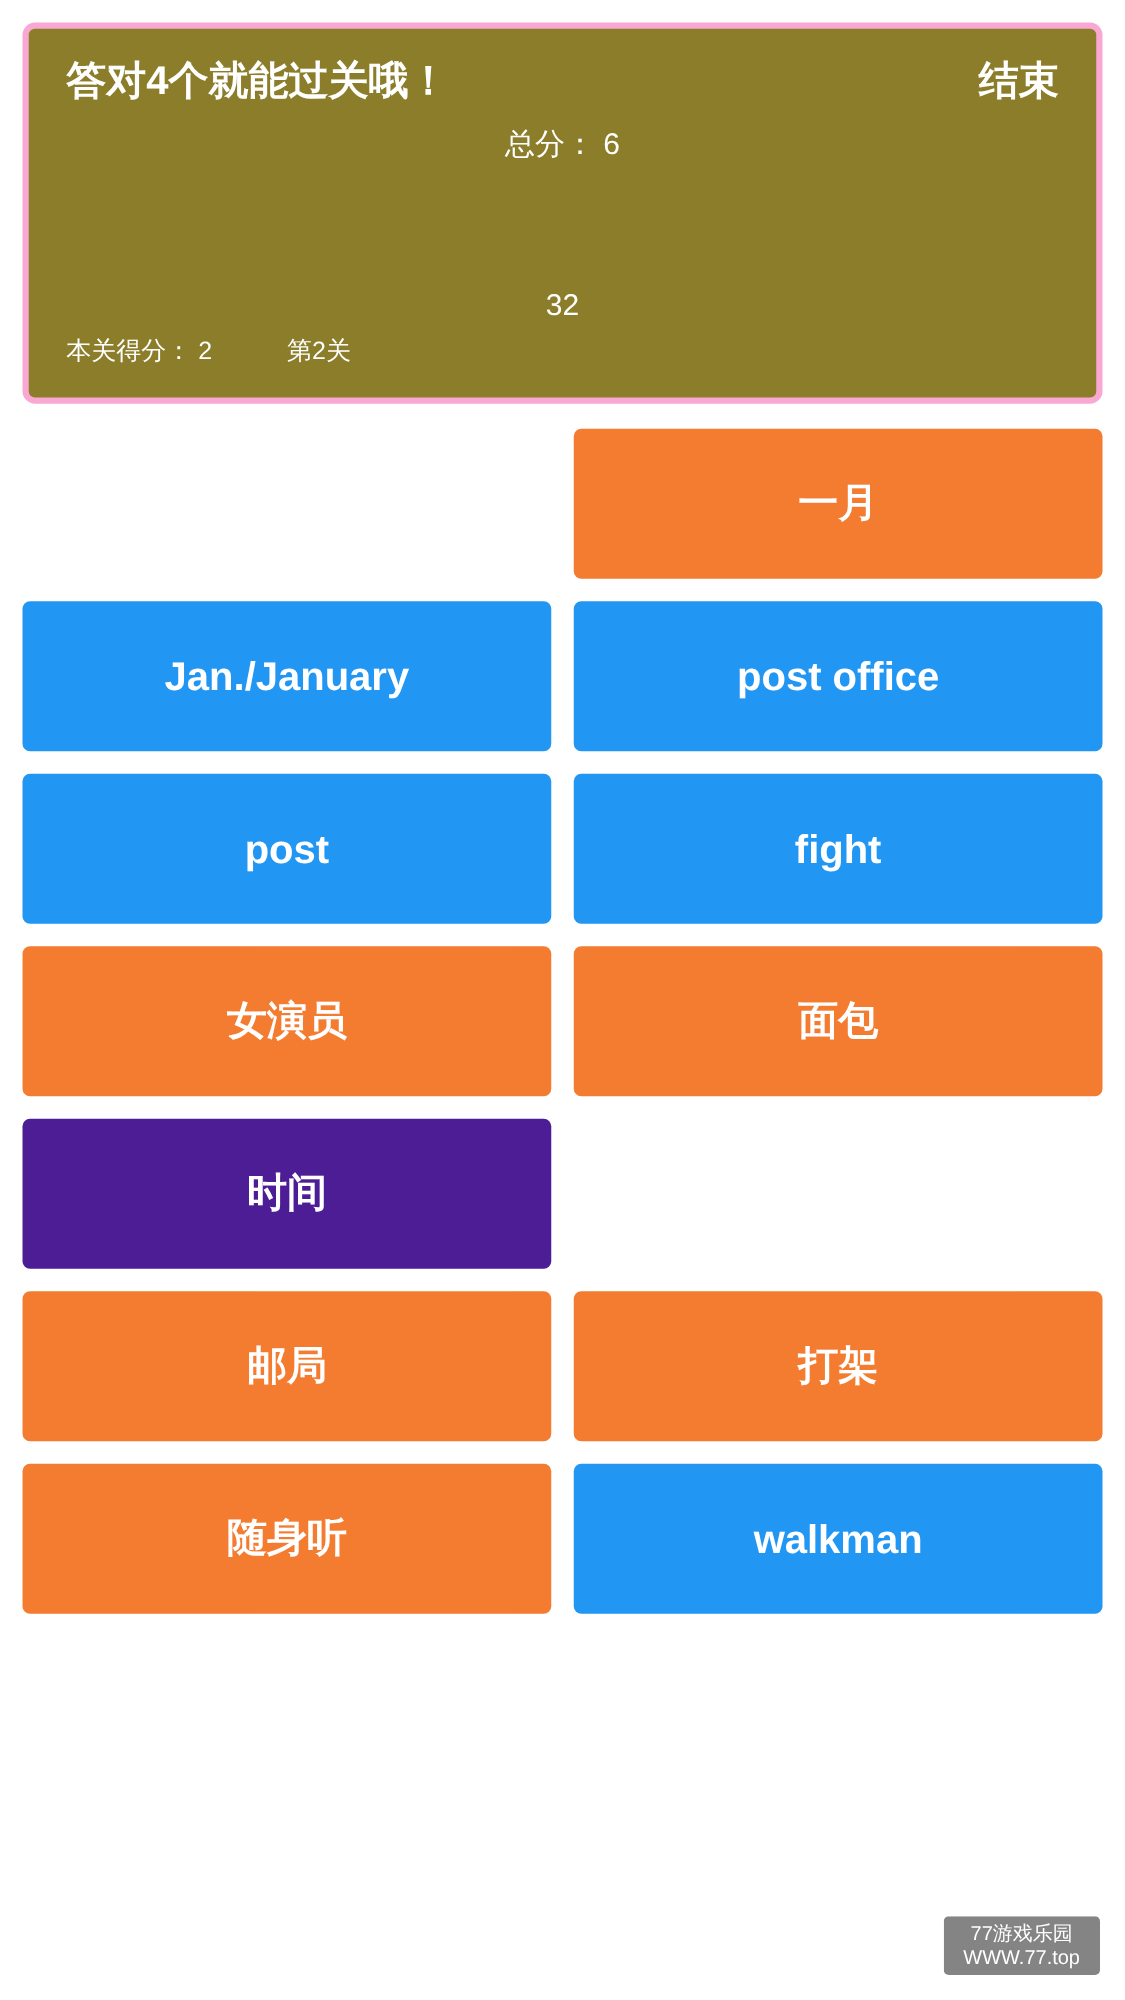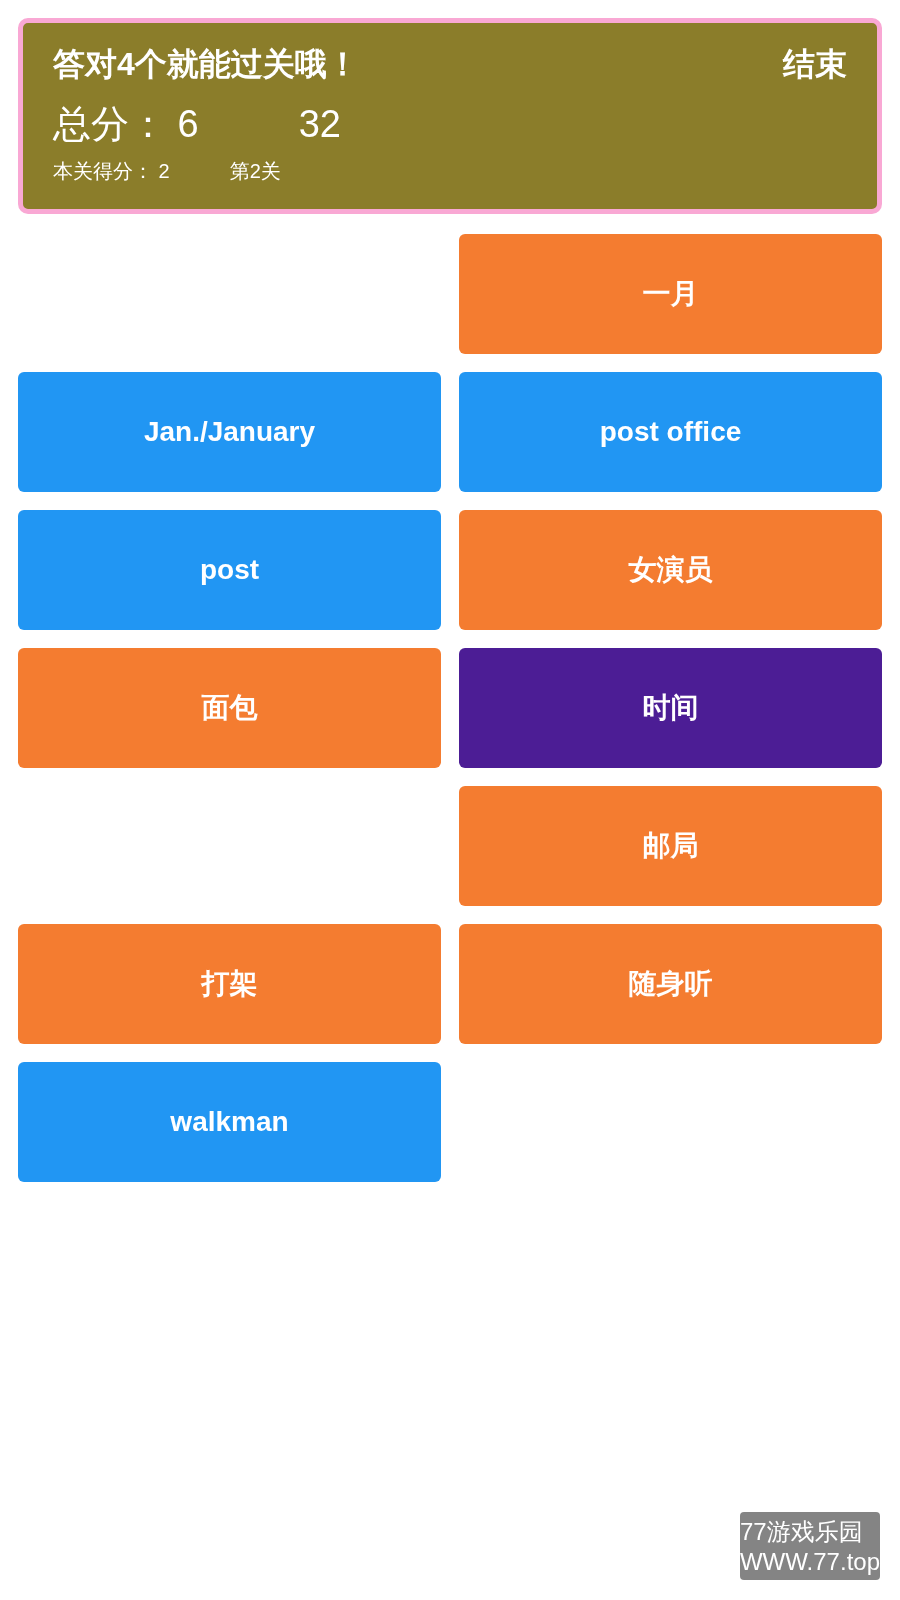--- a/index.html
+++ b/index.html
@@ -34,9 +34,10 @@
       display: flex;
       justify-content: flex-start;
       align-items: center;
-      font-size: 38px;
+      font-size: 24px;
       margin-bottom: 8px;
       gap: 100px;
+      flex-direction: column;
     }
     .header-row3 {
       display: flex;

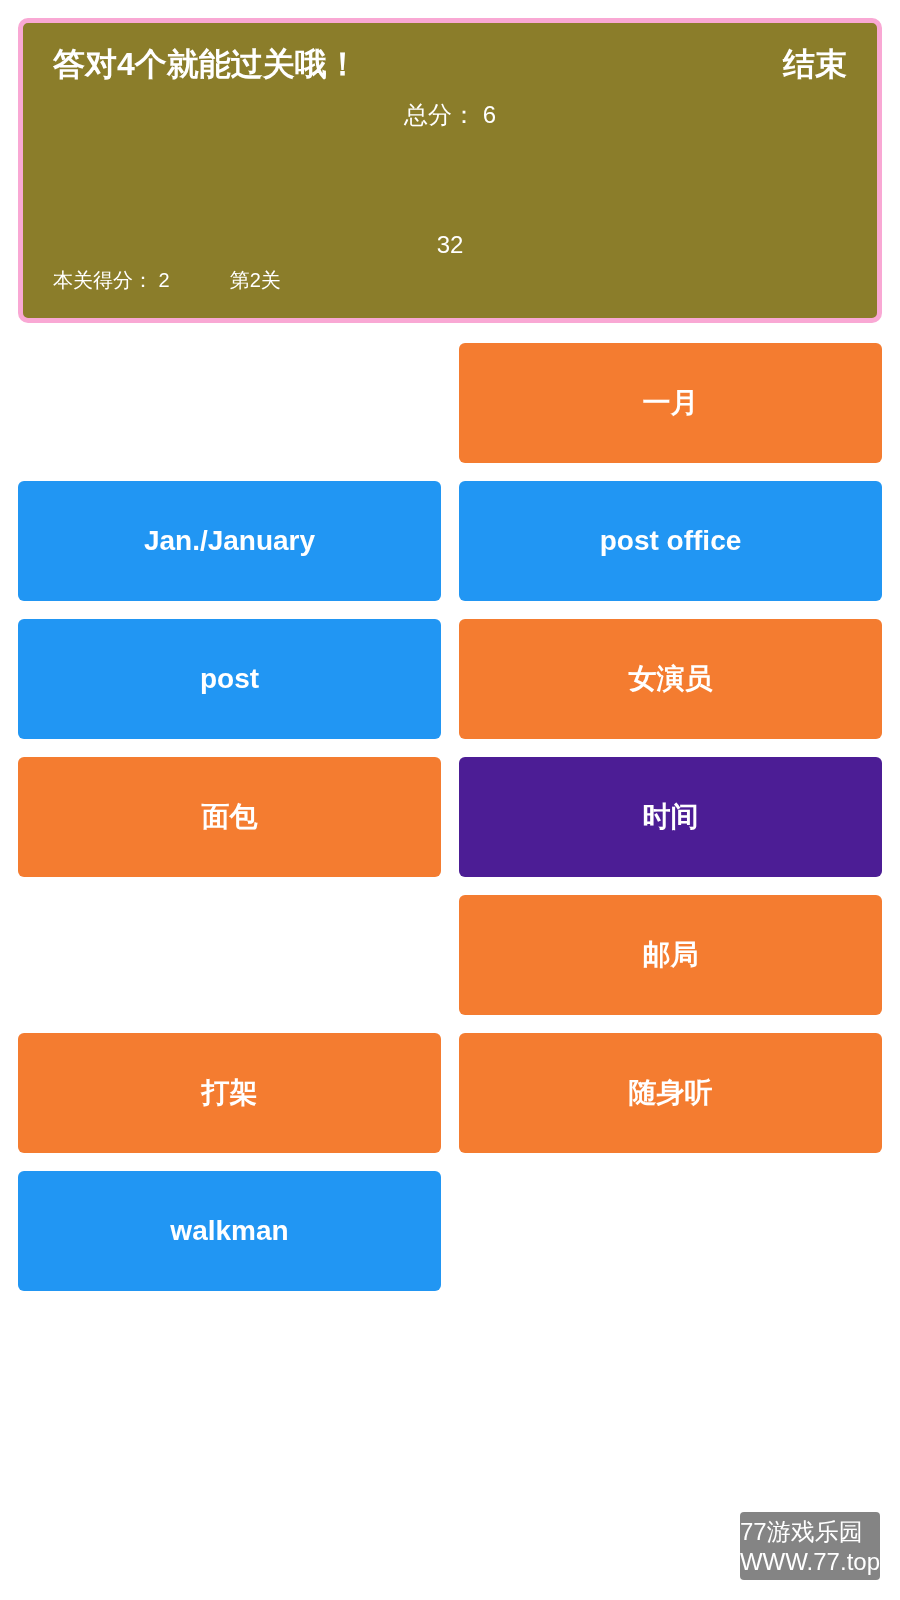--- a/index.html
+++ b/index.html
@@ -58,7 +58,7 @@
       align-items: center;
       justify-content: center;
       height: 120px;
-      font-size: 28px;
+      font-size: 32px;
       font-weight: bold;
       color: white;
       cursor: pointer;

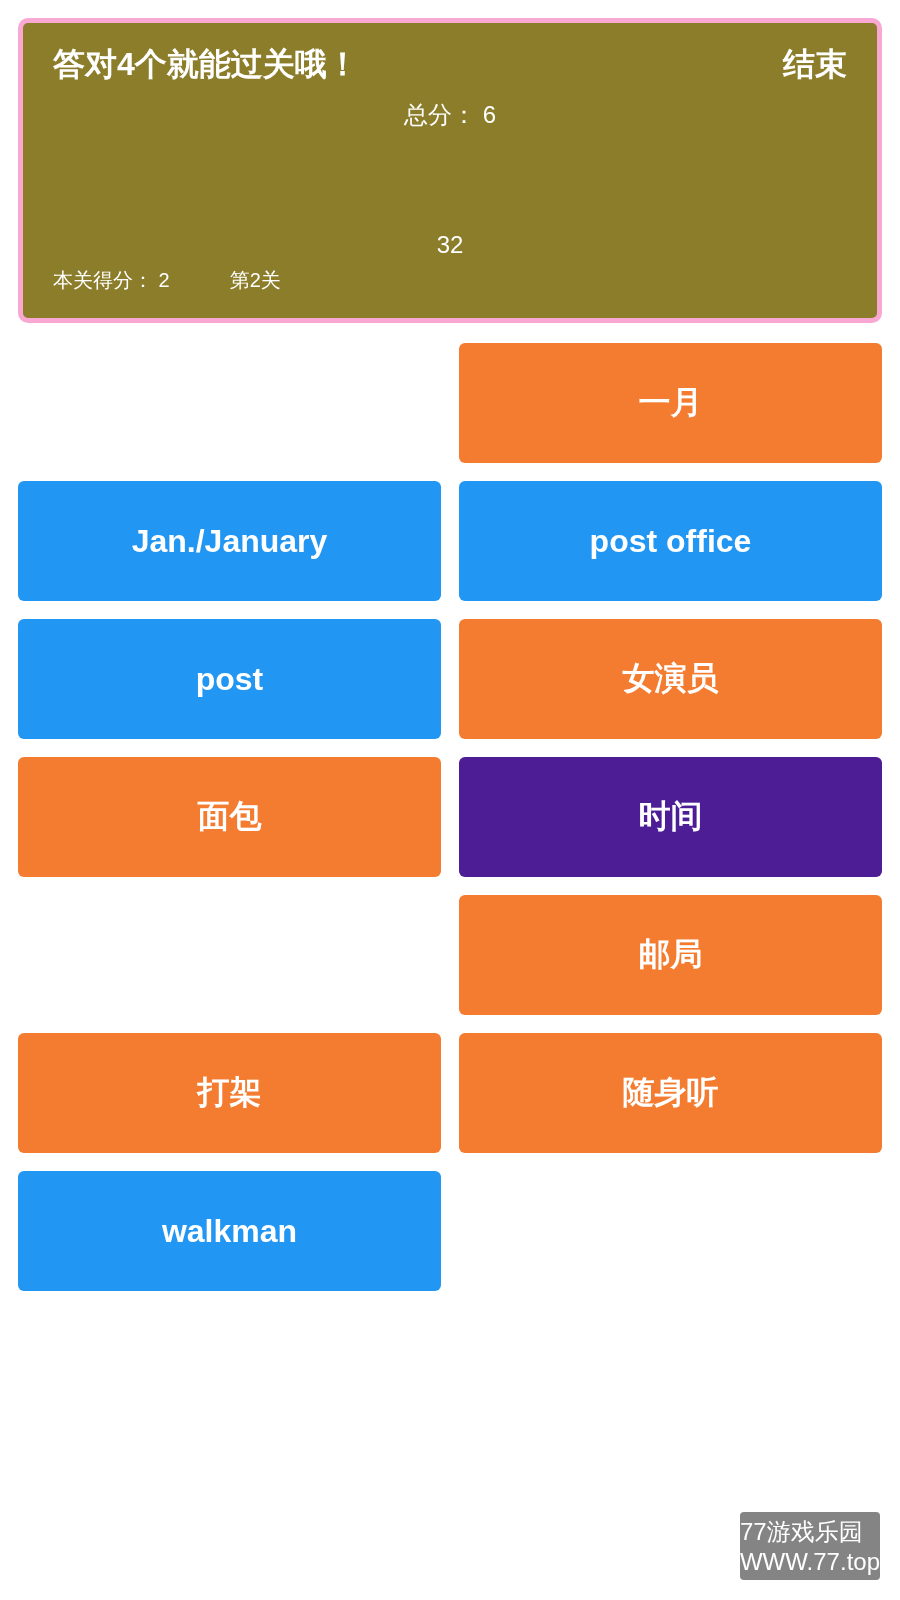--- a/index.html
+++ b/index.html
@@ -103,6 +103,7 @@
     <div class="card blue">Jan./January</div>
     <div class="card blue">post office</div>
     <div class="card blue">post</div>
+    <div class="card blue">fight</div>
     <div class="card orange">女演员</div>
     <div class="card orange">面包</div>
     <div class="card green">时间</div>

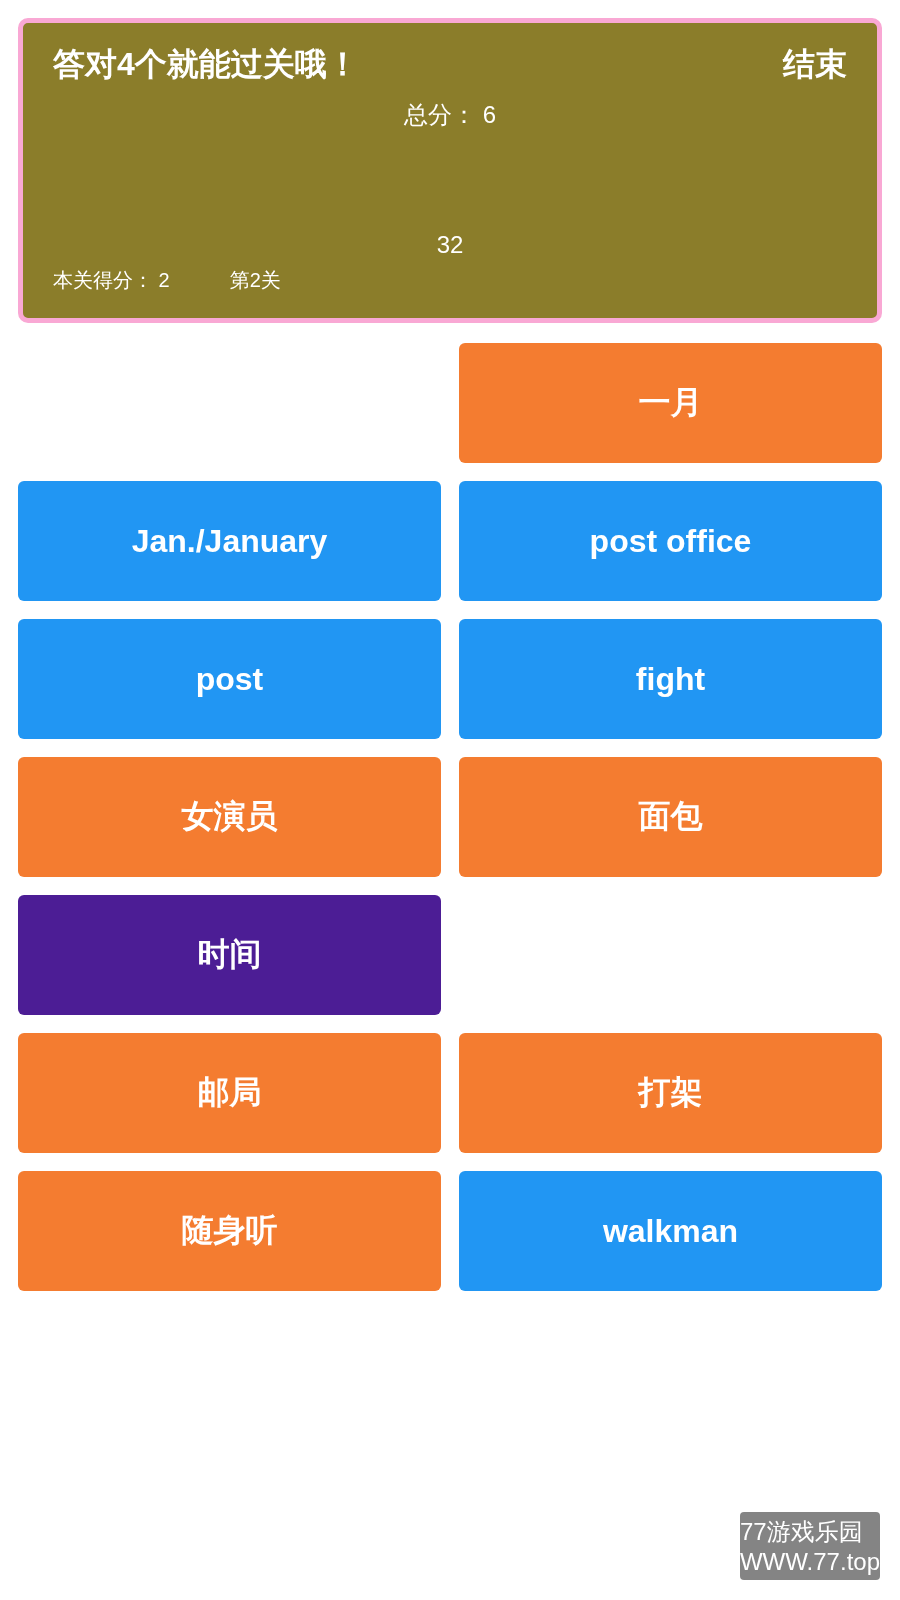--- a/index.html
+++ b/index.html
@@ -114,7 +114,7 @@
     <div class="card blue">walkman</div>
   </div>
 
-<div style="position:fixed;bottom:20px;right:20px;background:rgba(80,80,80,0.7);color:white;padding:4px 0;font-size:24px;border-radius:4px;pointer-events:none;">
+<div style="position:fixed;bottom:20px;right:20px;background:rgba(80,80,80,0.7);color:white;padding:4px 16px;font-size:16px;border-radius:4px;pointer-events:none;text-align:center;">
   <div>77游戏乐园</div>
   <div>WWW.77.top</div>
 </div>

